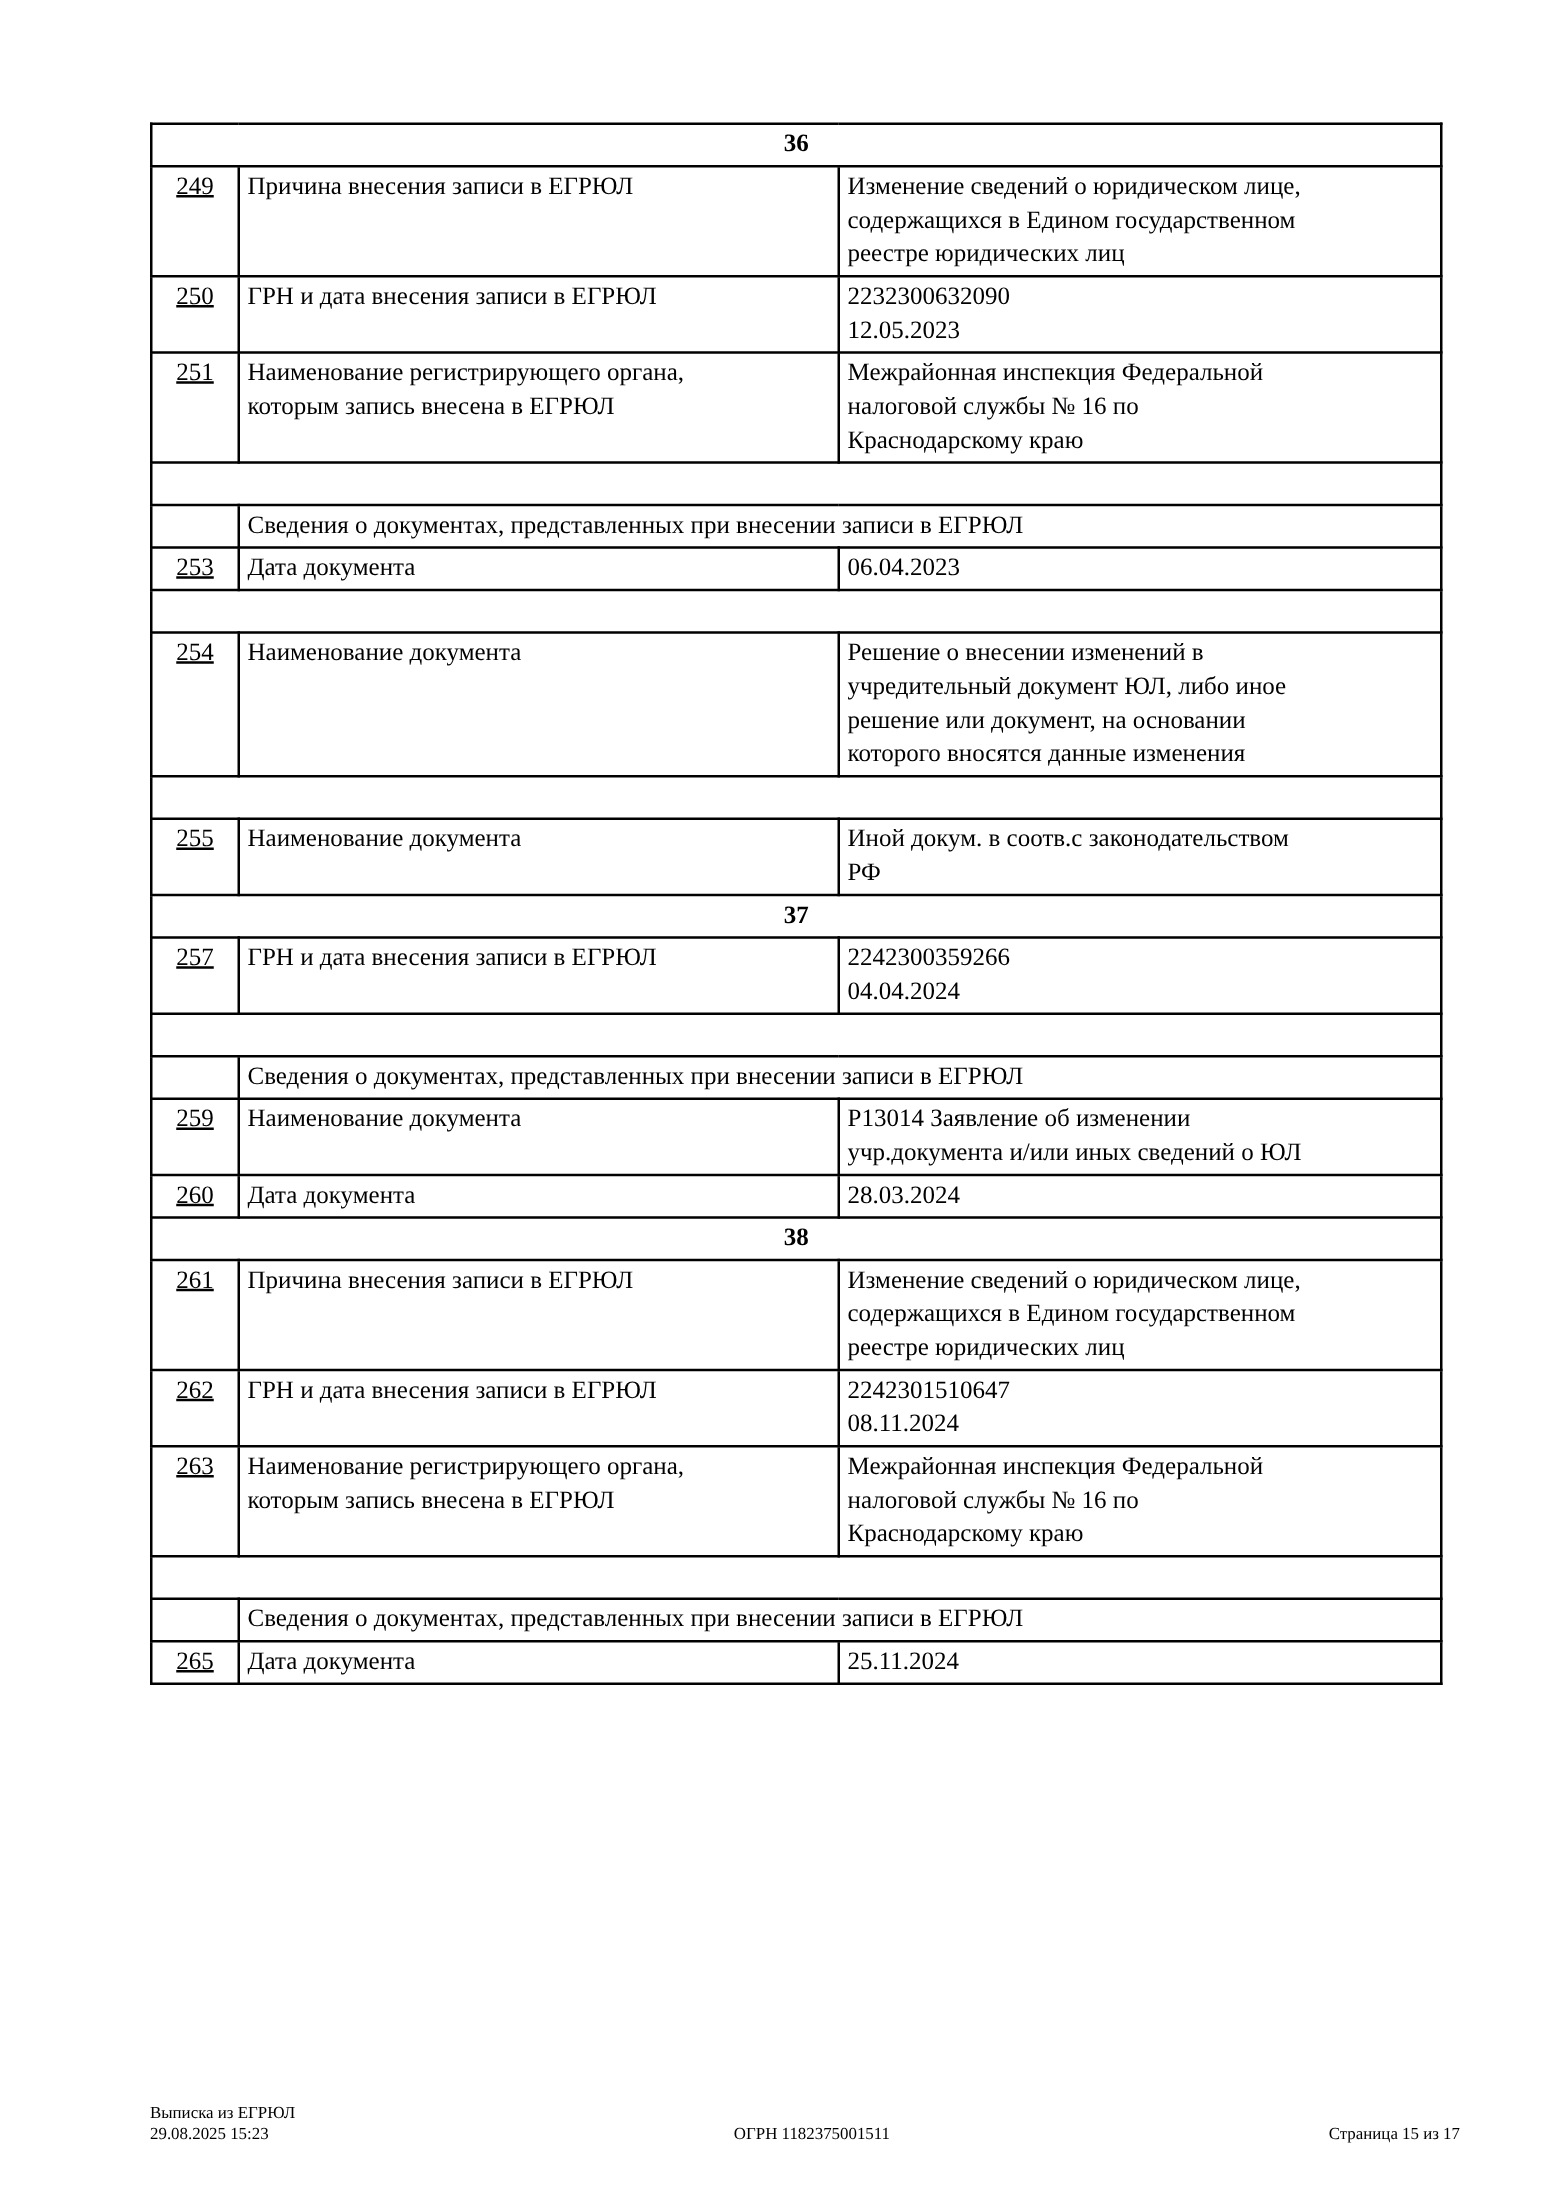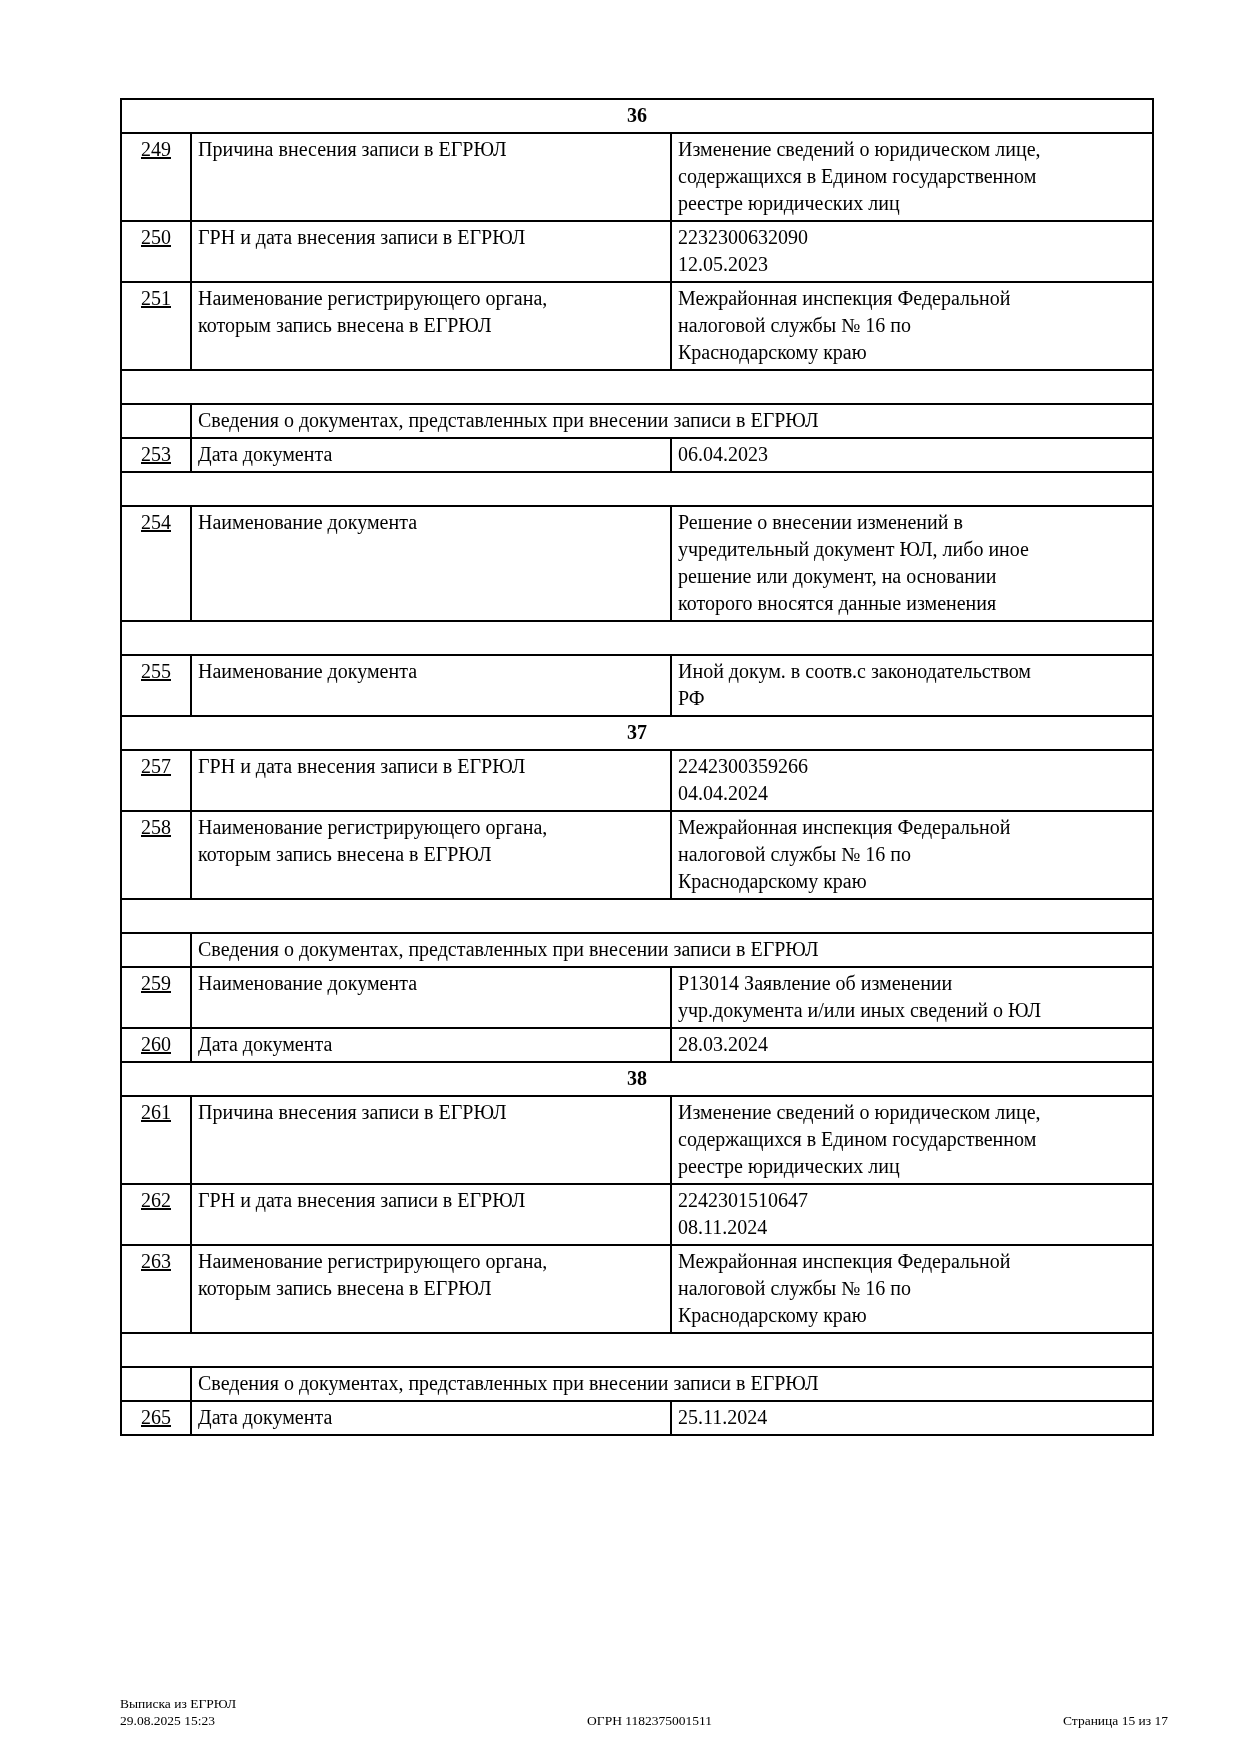--- a/index.html
+++ b/index.html
@@ -163,14 +163,6 @@
 04.04.2024</td>
   </tr>
 
-  <tr>
-    <td class="c-num">258</td>
-    <td class="c-label">Наименование регистрирующего органа,
-которым запись внесена в ЕГРЮЛ</td>
-    <td class="c-value">Межрайонная инспекция Федеральной
-налоговой службы № 16 по
-Краснодарскому краю</td>
-  </tr>
 
   <tr>
     <td class="c-spacer" colspan="3"></td>

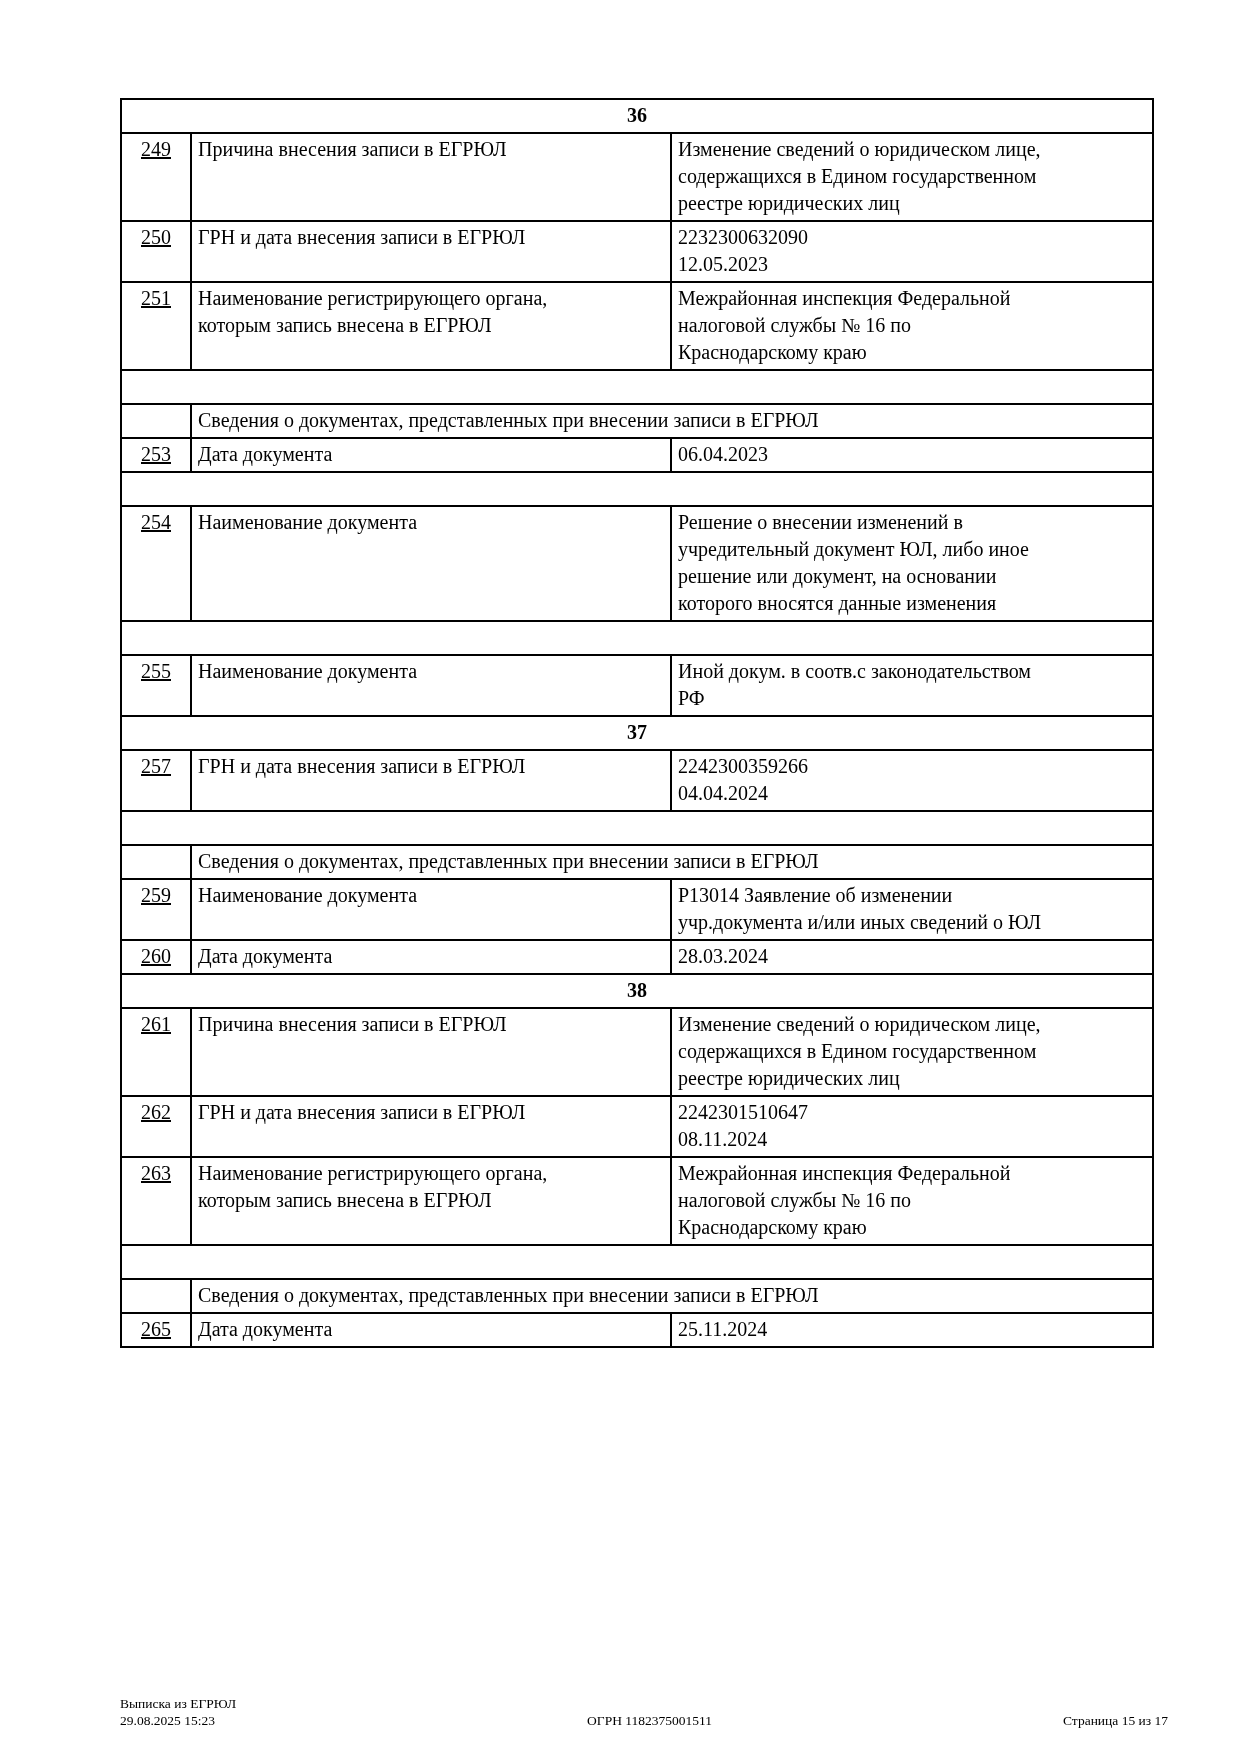--- a/index.html
+++ b/index.html
@@ -67,7 +67,6 @@
     font-size: 13.5px;
     line-height: 16.5px;
     font-family: "Liberation Serif", "DejaVu Serif", serif;
-    margin-top: 14px;
   }
   .footer-left { text-align: left; }
   .footer-center { text-align: center; }

